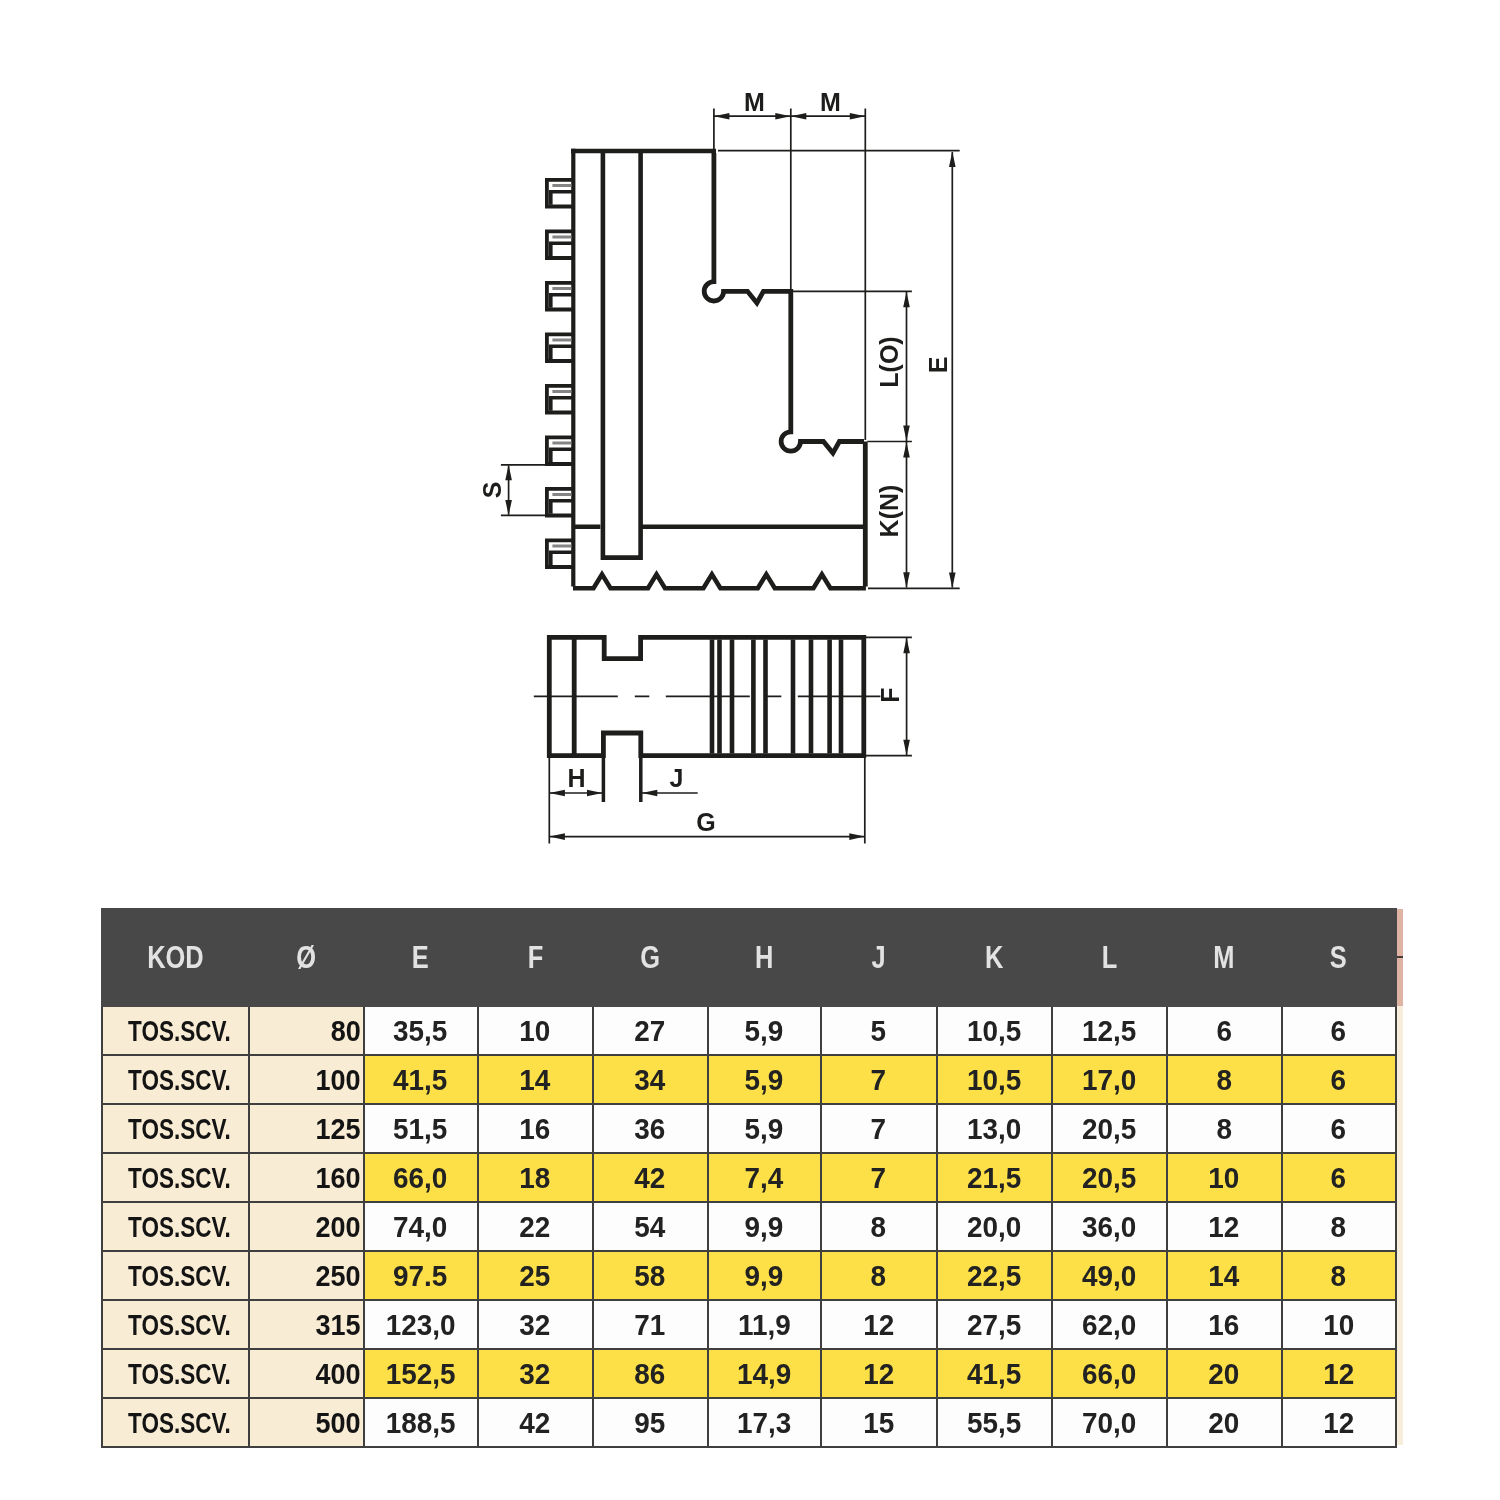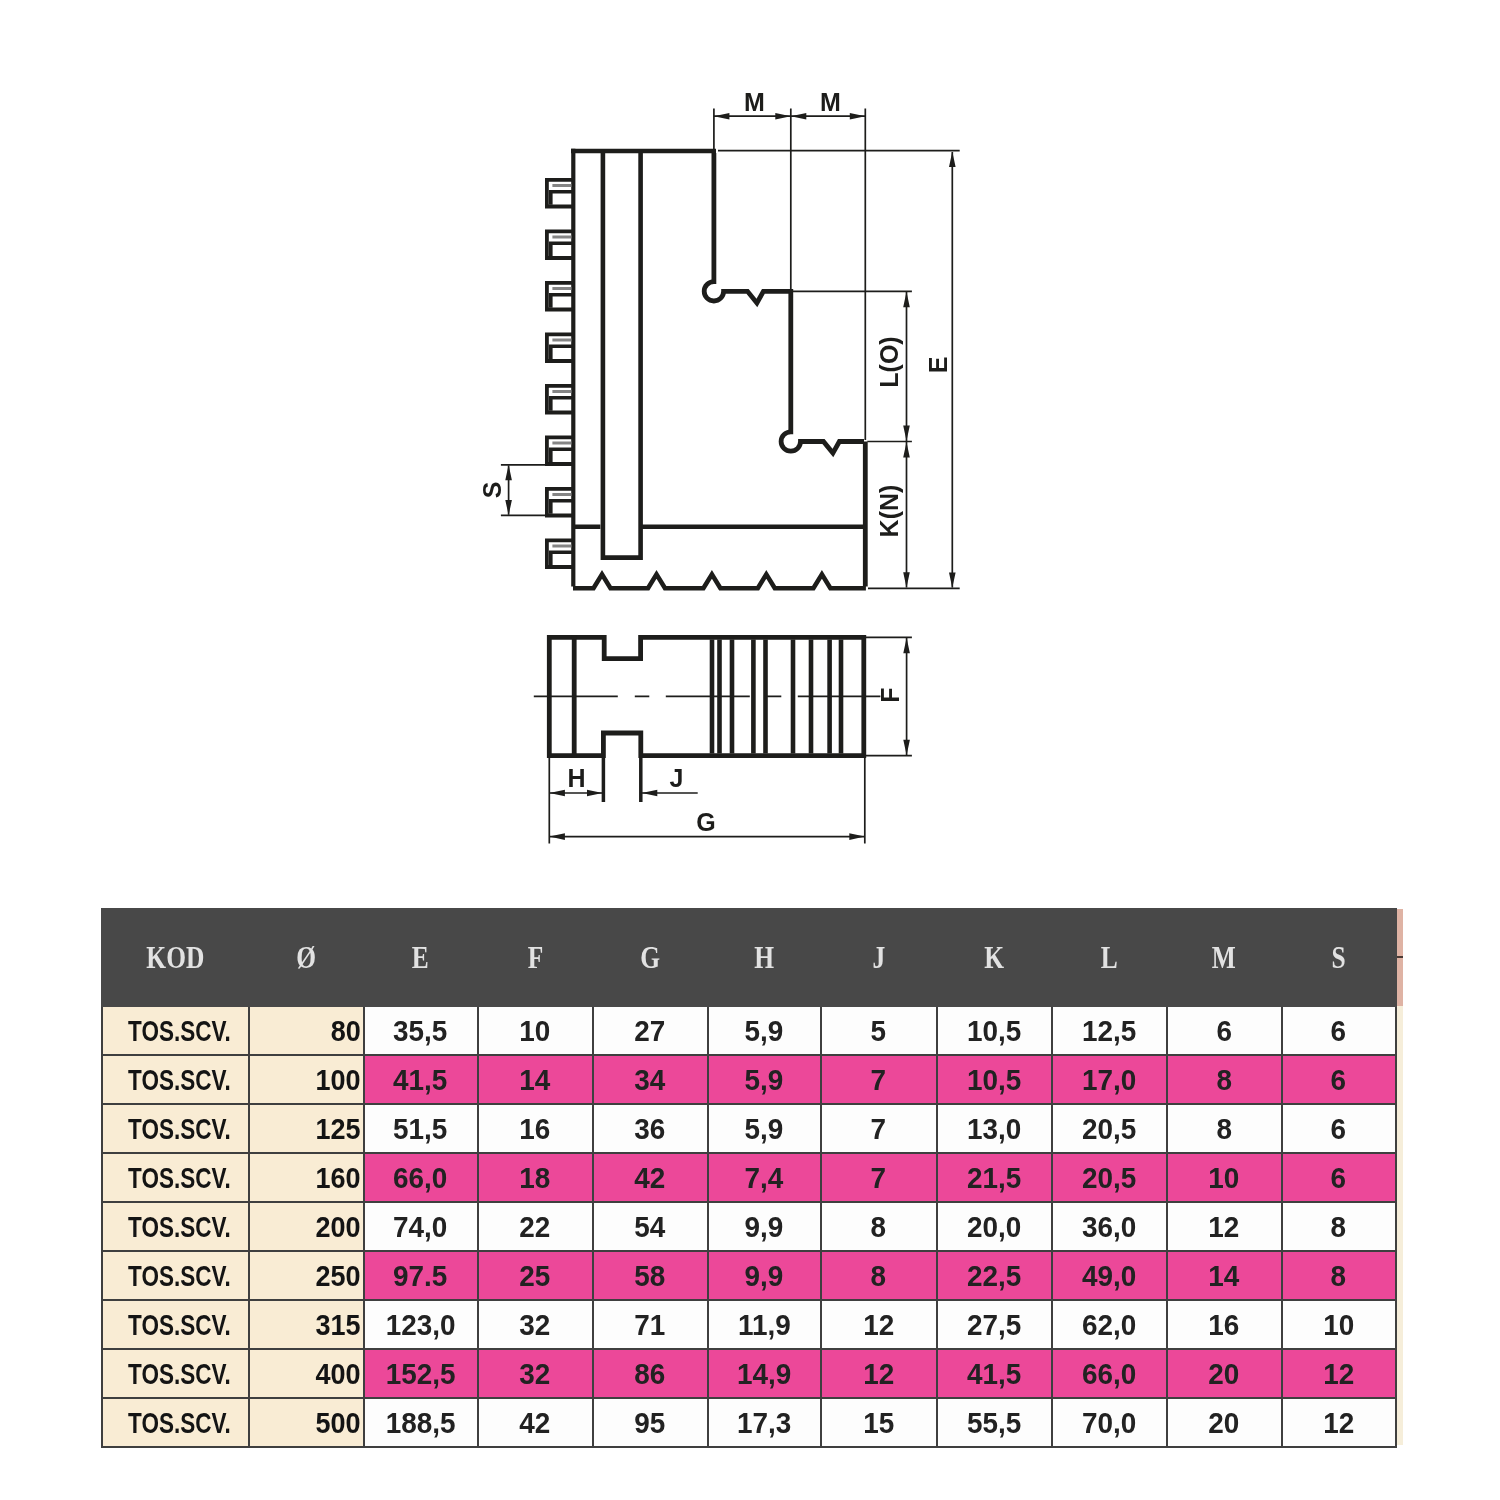--- a/index.html
+++ b/index.html
@@ -16,7 +16,7 @@
 #tbl{position:absolute;left:100.6px;top:908px;border-collapse:collapse;table-layout:fixed;}
 #tbl th,#tbl td{border:2px solid #3f3f3f;text-align:center;vertical-align:middle;padding:0;overflow:hidden;}
 #tbl tr{height:49px;}
-#tbl tr.hd{height:97px;font-family:Liberation Serif, serif;}
+#tbl tr.hd{height:97px;}
 #tbl tr.hd th{background:#484848;color:#e2e2e2;border-color:#484848;}
 .hs{display:inline-block;font-size:31px;font-weight:bold;transform:scaleX(0.82);}
 .ks{display:inline-block;font-size:30px;font-weight:bold;transform:scaleX(0.75);color:#141414;}

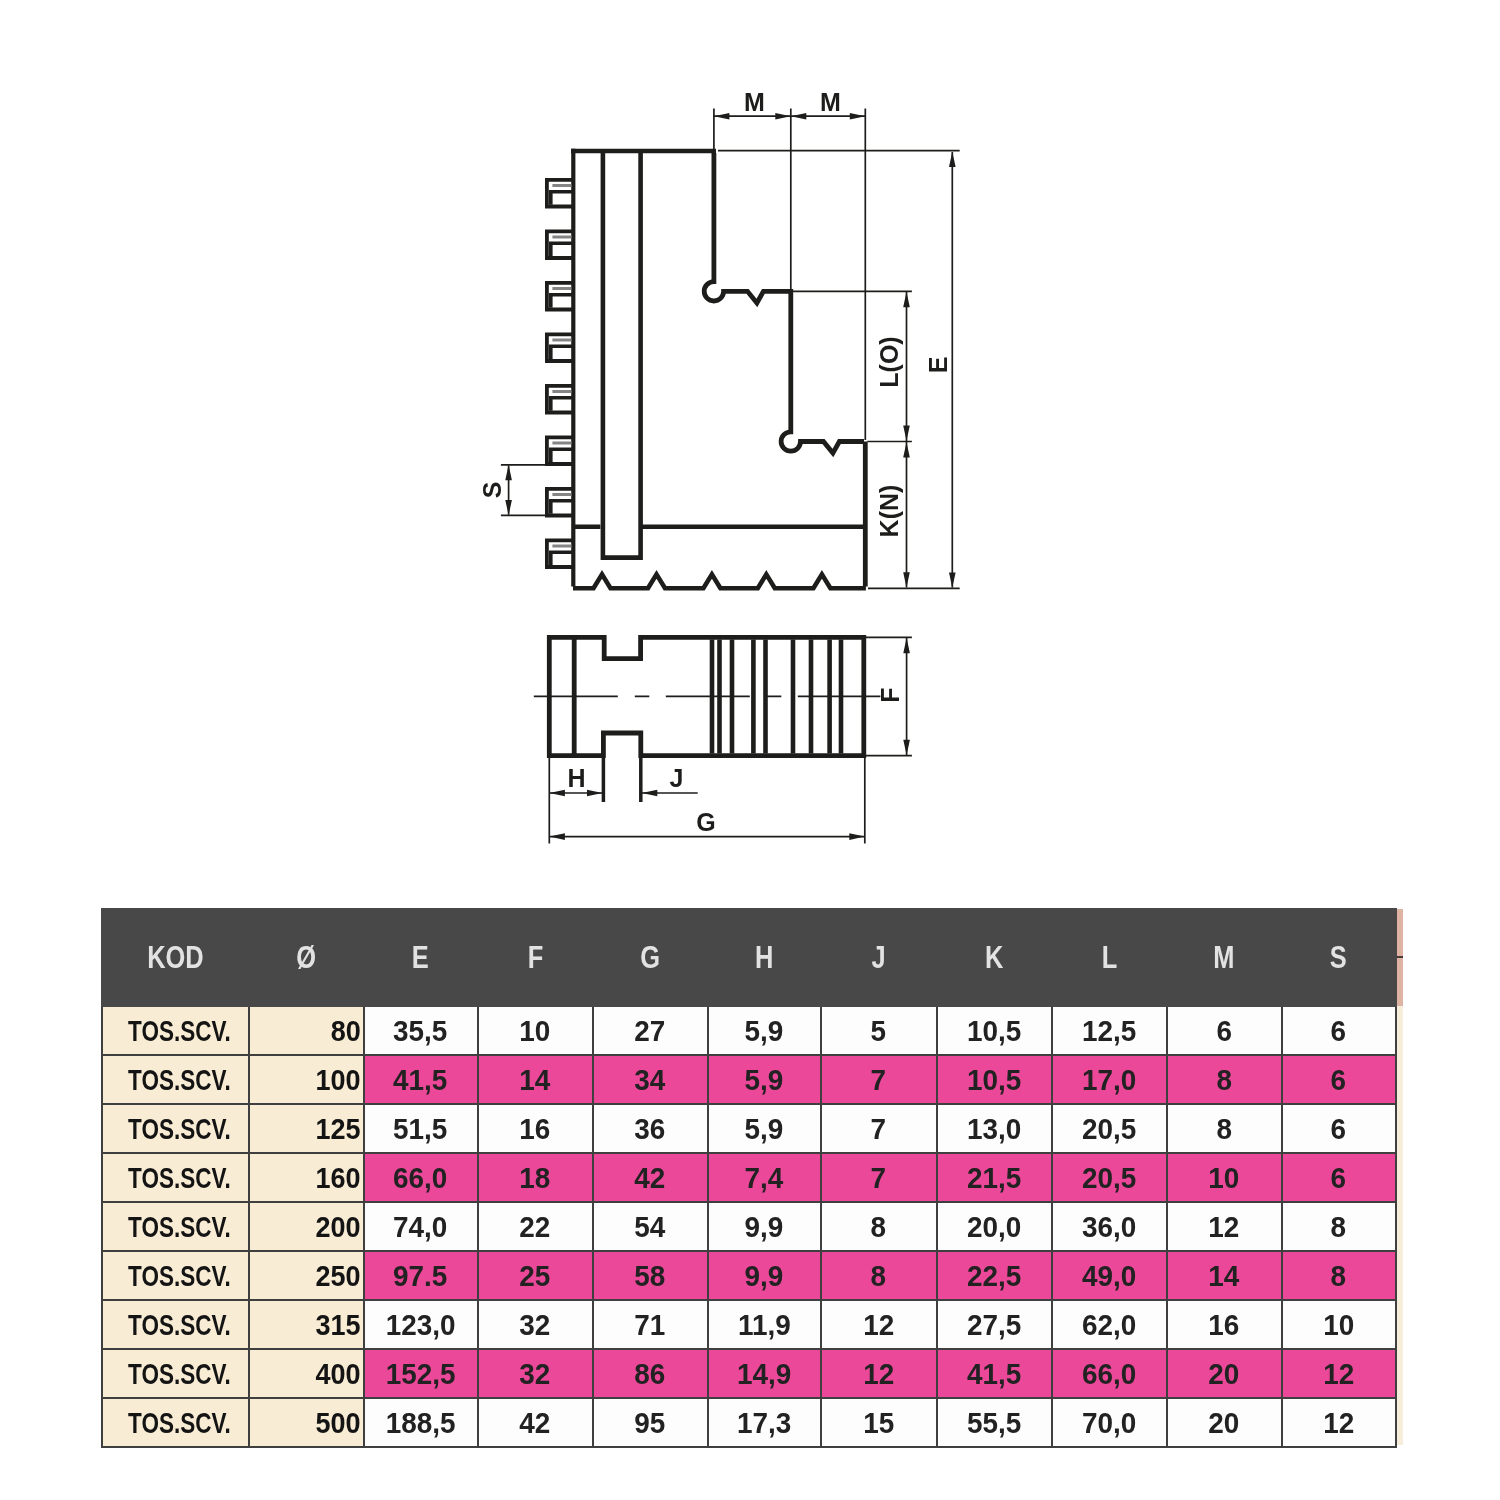--- a/index.html
+++ b/index.html
@@ -23,7 +23,7 @@
 .ds{display:inline-block;font-size:30px;font-weight:bold;transform:scaleX(0.9);color:#141414;}
 .vs{display:inline-block;font-size:30px;font-weight:bold;transform:scaleX(0.93);color:#222;}
 #tbl td{background:#fdfdfd;}
-#tbl tr.alt td{background:#ec4899;}
+#tbl tr.alt td{background:#fde047;}
 #tbl td.kod,#tbl td.dia{background:#f9ecd4 !important;text-align:right;}
 .strip{position:absolute;}
 </style></head>

